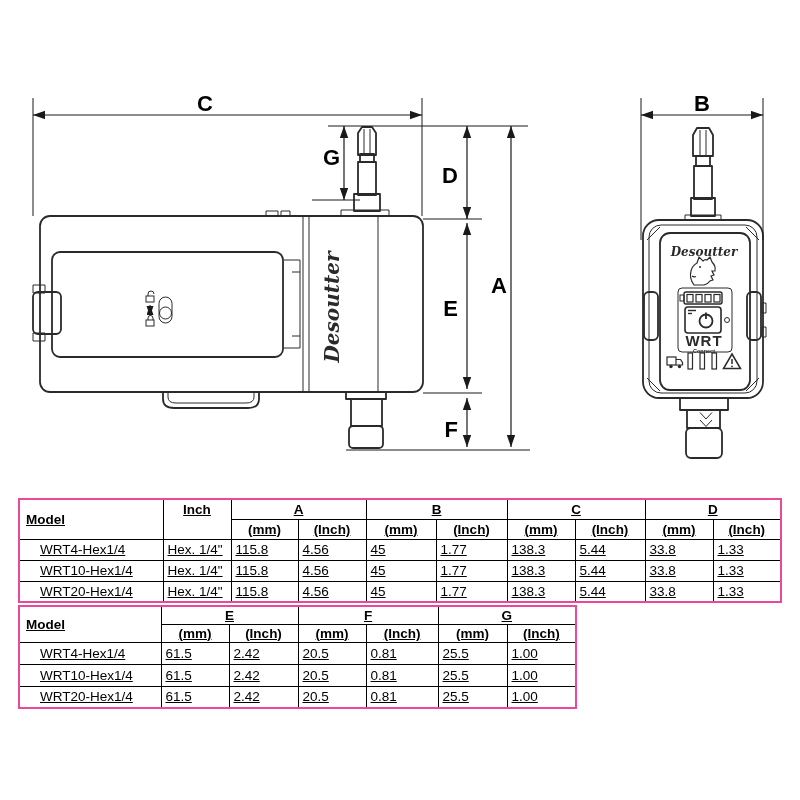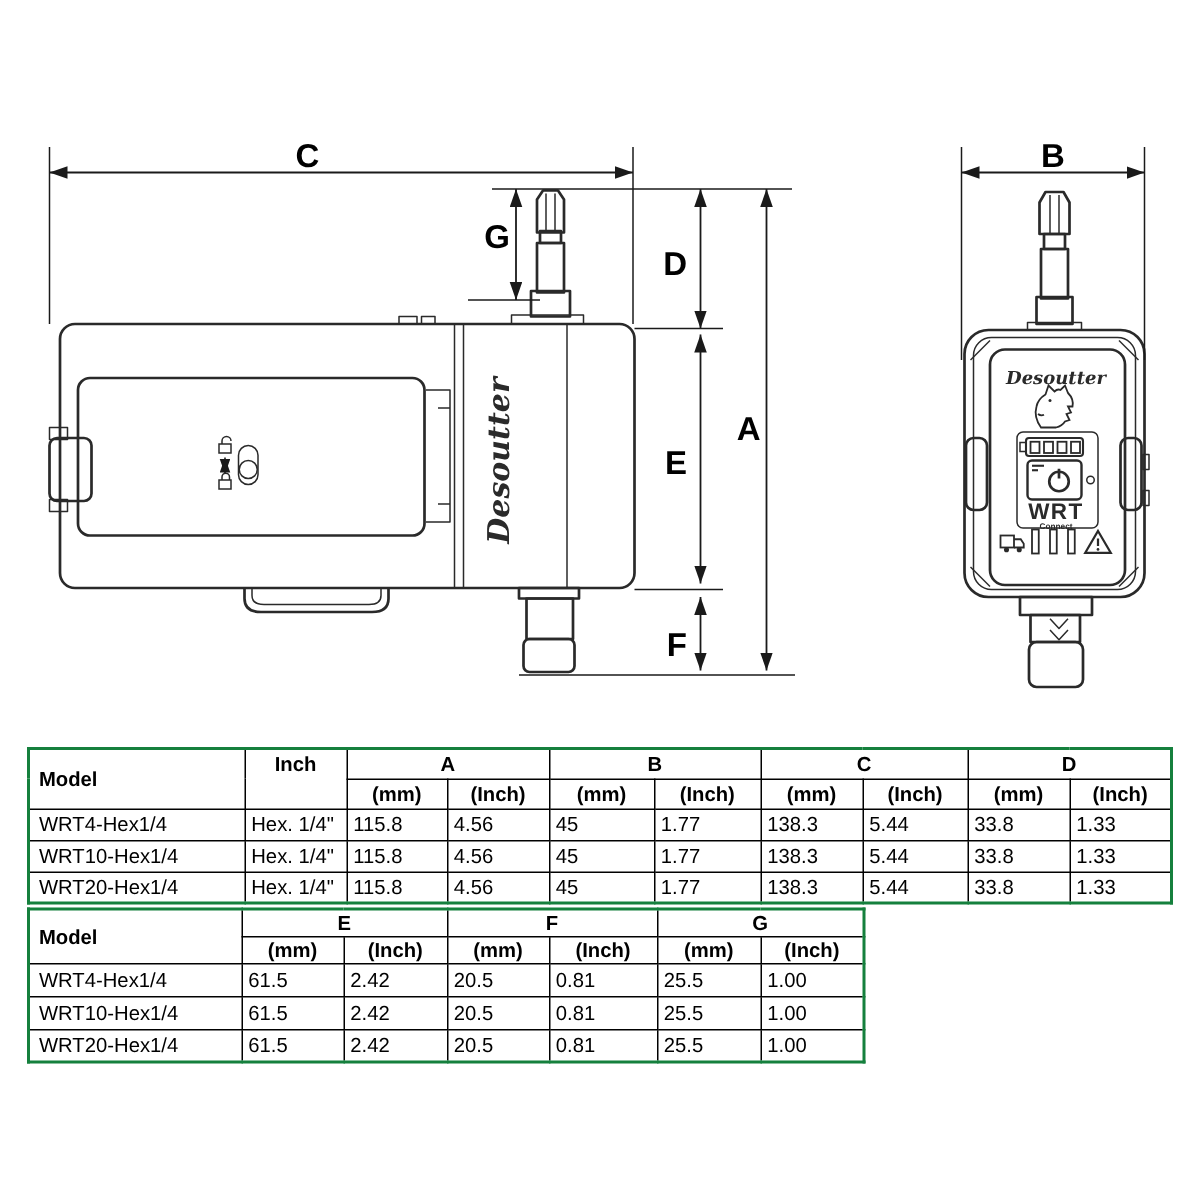--- a/index.html
+++ b/index.html
@@ -16,7 +16,7 @@
   table{border-collapse:collapse;table-layout:fixed;position:absolute;
         font-size:13.5px;background:#fff;}
   th,td{border:1px solid #000;padding:0 4px;overflow:hidden;white-space:nowrap;}
-  table{border:2px solid #15803d;}
+  table{border:2px solid #ec4899;text-decoration:underline;}
   th{font-weight:bold;text-align:center;}
   td.num{}
   td.modelcell{text-align:left;padding-left:6px;}

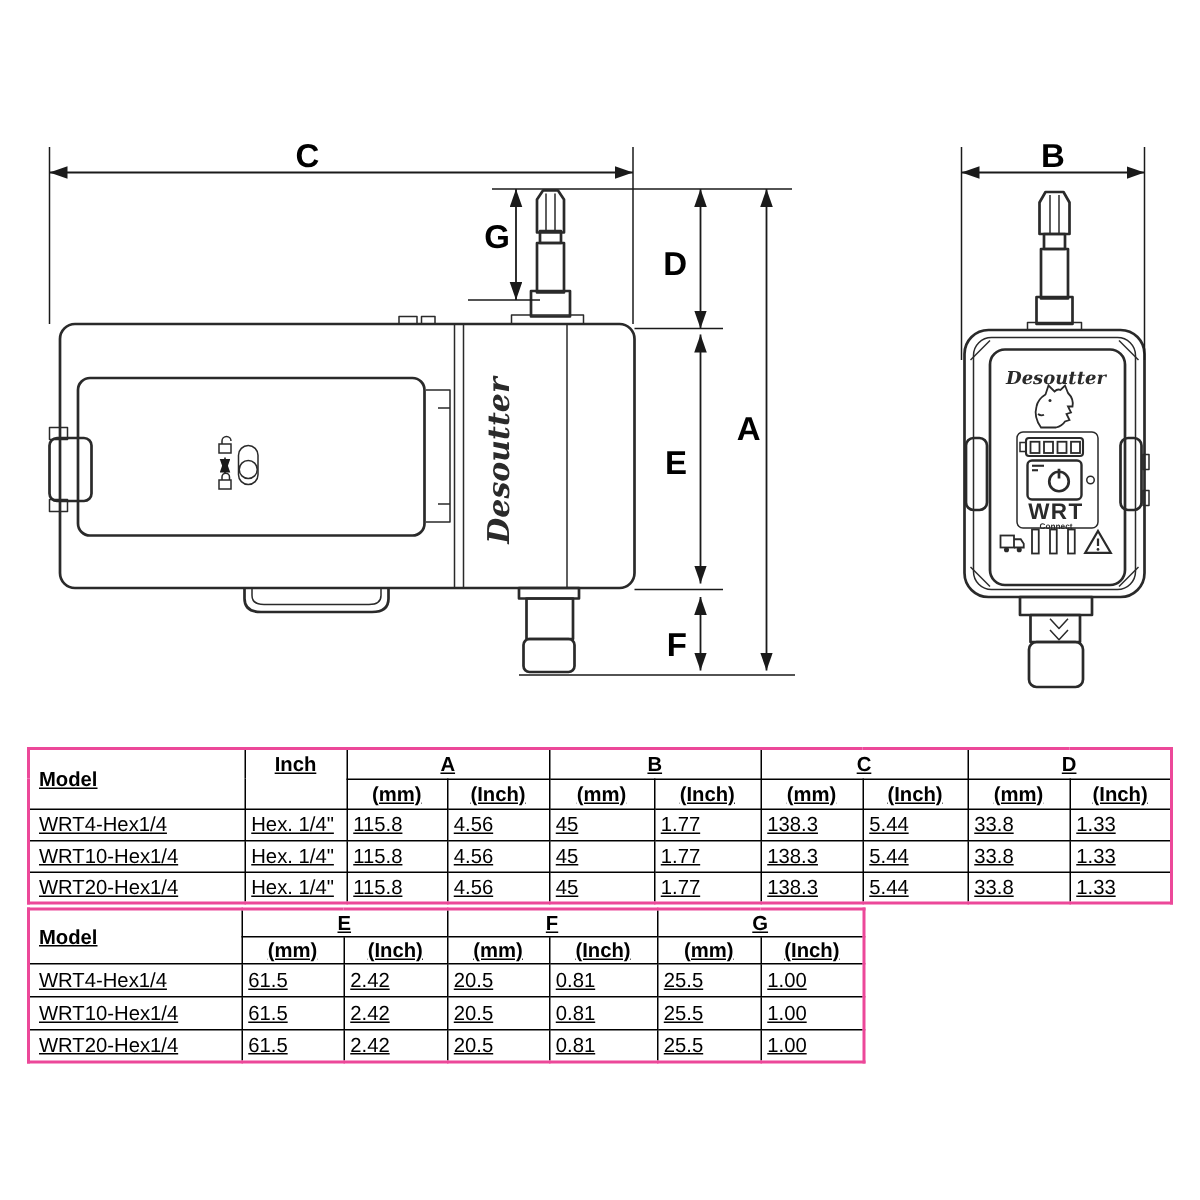--- a/index.html
+++ b/index.html
@@ -19,7 +19,7 @@
   table{border:2px solid #ec4899;text-decoration:underline;}
   th{font-weight:bold;text-align:center;}
   td.num{}
-  td.modelcell{text-align:left;padding-left:6px;}
+  td.modelcell{text-align:left;padding-left:20px;}
   td.drivecell{text-align:left;padding-left:4px;}
   th.modelhead{text-align:left;padding-left:6px;vertical-align:middle;}
   th.drivehead{vertical-align:top;padding-top:2px;}

